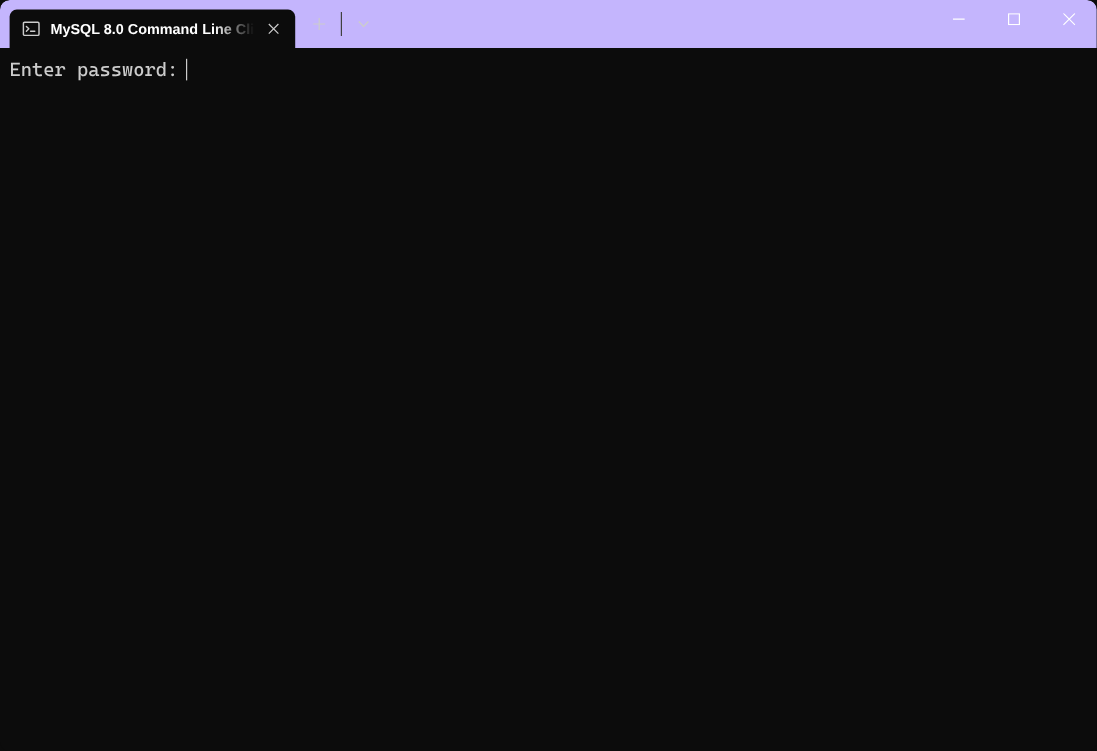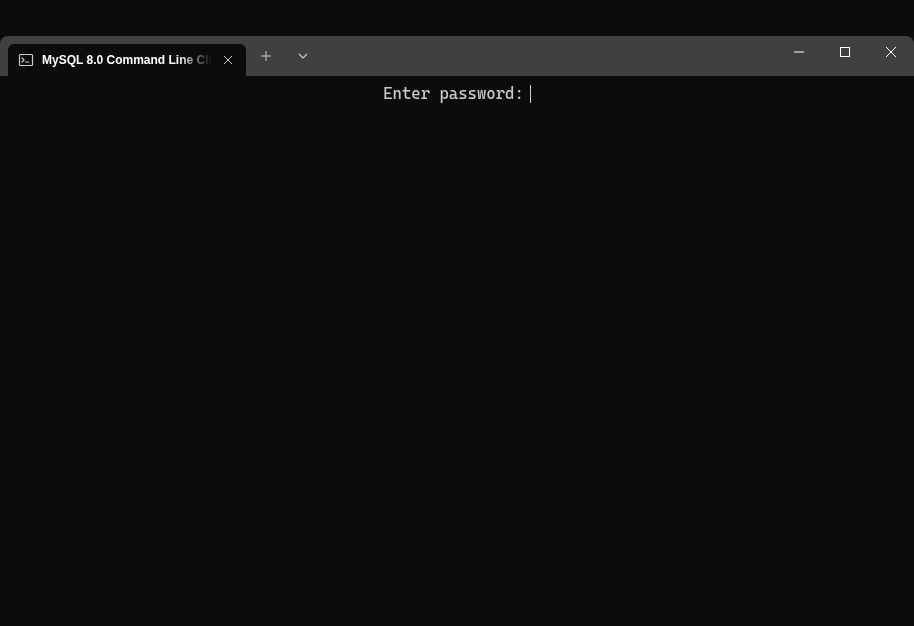--- a/index.html
+++ b/index.html
@@ -17,11 +17,10 @@
     }
     .titlebar {
       height: 40px;
-      background: #404040;
+      background: #c4b5fd;
       display: flex;
       align-items: stretch;
       border-radius: 8px 8px 0 0;
-      margin-top: 36px;
     }
     .tabs-area {
       display: flex;

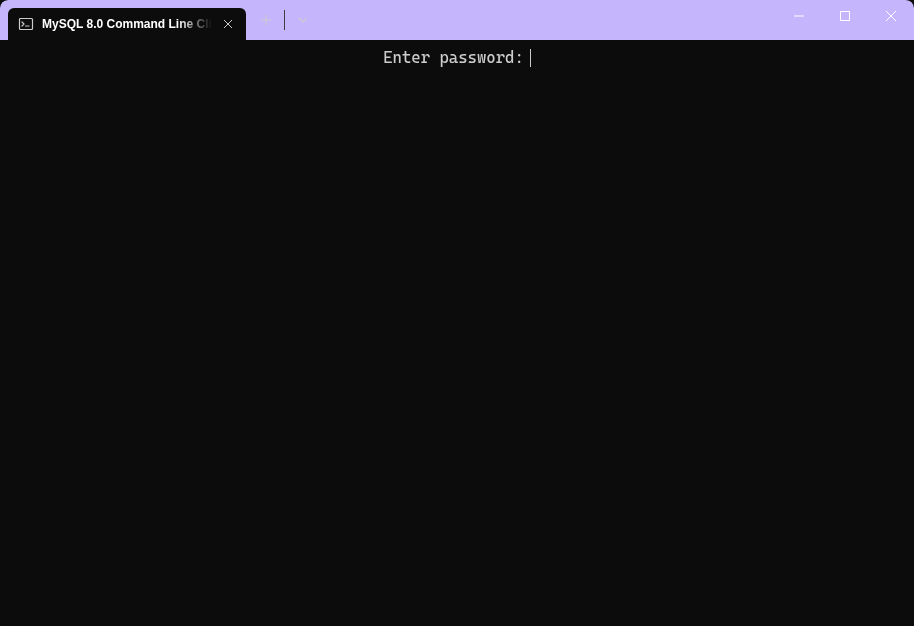--- a/index.html
+++ b/index.html
@@ -133,7 +133,6 @@
       background: #0c0c0c;
       display: flex;
       align-items: flex-start;
-      justify-content: center;
     }
     .prompt-line {
       display: flex;

